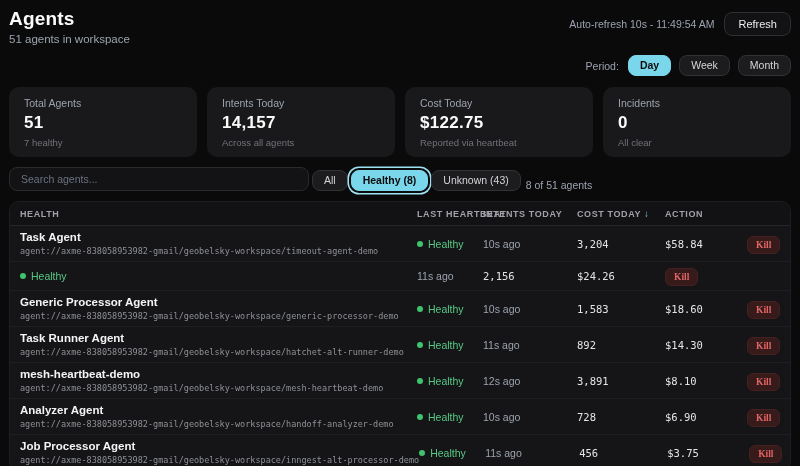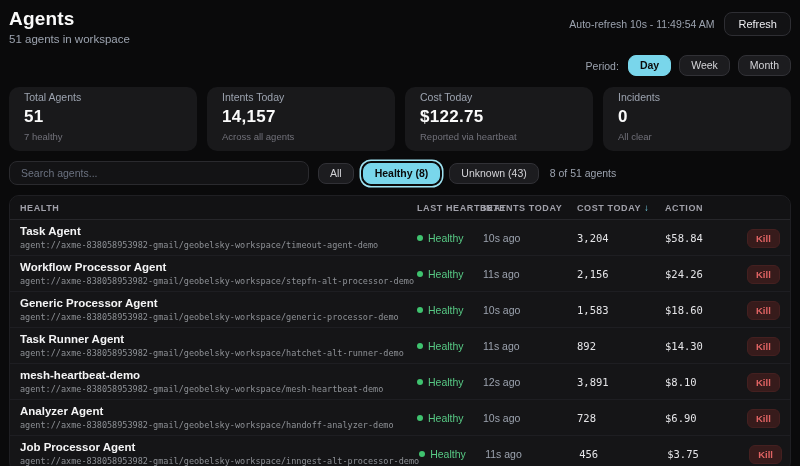--- a/index.html
+++ b/index.html
@@ -36,7 +36,7 @@
 
   
   .stats-row { display:grid; grid-template-columns:repeat(4,1fr); gap:10px; margin-top:11px; }
-  .stat-card { background:#19191b; border-radius:10px; padding:4px 15px 9px; }
+  .stat-card { background:#19191b; border-radius:10px; padding:10px 15px 9px; }
   .stat-label { font-size:10.5px; color:#9ca3af; }
   .stat-value { font-size:17px; font-weight:bold; color:#fafafa; margin-top:4px; letter-spacing:.3px; }
   .stat-sub { font-size:9.5px; color:#71717a; margin-top:4px; }

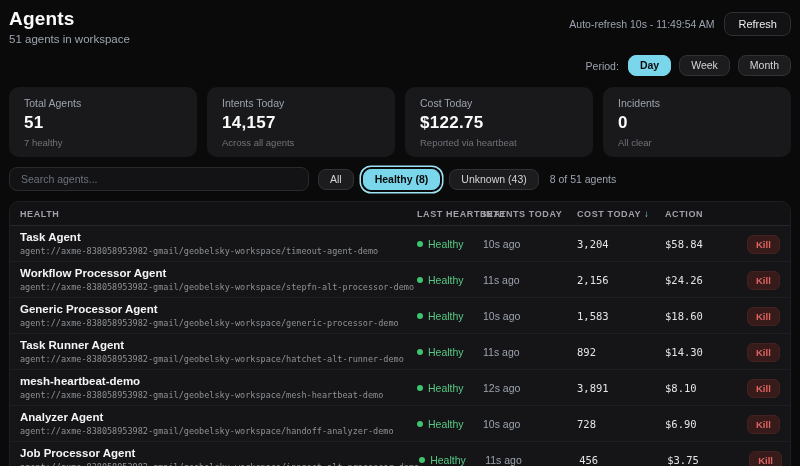--- a/index.html
+++ b/index.html
@@ -42,7 +42,7 @@
   .stat-sub { font-size:9.5px; color:#71717a; margin-top:4px; }
 
   
-  .filter-row { display:flex; align-items:center; gap:9px; margin-top:10px; }
+  .filter-row { display:flex; align-items:flex-end; gap:3px; margin-top:10px; }
   .search-input {
     width:300px; height:24px; background:#131315; border:1px solid #2a2a2e; border-radius:8px;
     color:#e4e4e7; font-family:inherit; font-size:10.5px; padding:0 11px; outline:none;

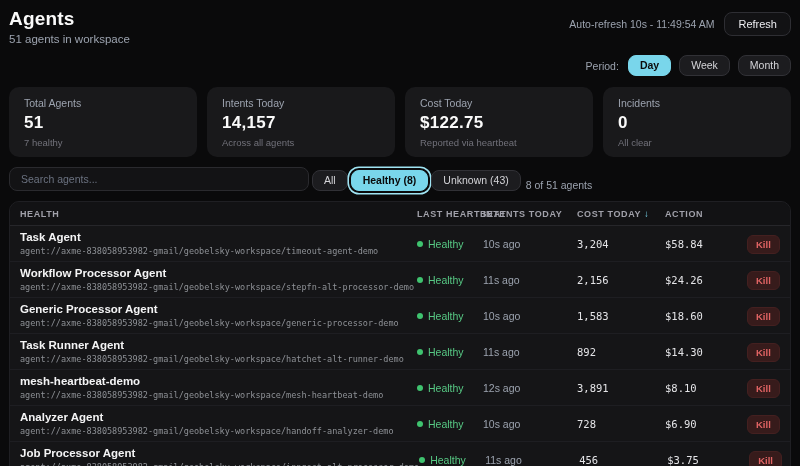--- a/index.html
+++ b/index.html
@@ -82,7 +82,7 @@
   .num-cell { font-family:"DejaVu Sans Mono", monospace; font-size:10.5px; color:#e4e4e7; }
   .kill-btn {
     background:#371b1b; border:1px solid #442020; color:#e06363;
-    font-family:Liberation Sans, sans-serif; font-size:9.5px; font-weight:bold; padding:3px 8px; border-radius:6px; cursor:pointer;
+    font-family:Liberation Serif, serif; font-size:9.5px; font-weight:bold; padding:3px 8px; border-radius:6px; cursor:pointer;
   }
 </style>
 </head>

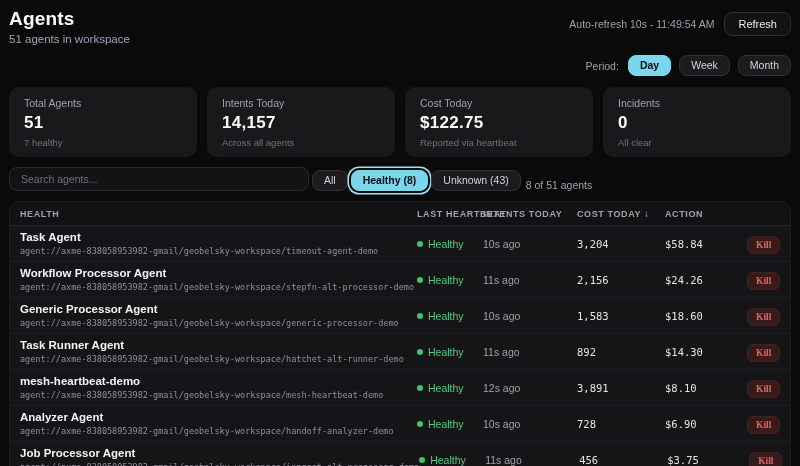--- a/index.html
+++ b/index.html
@@ -166,10 +166,6 @@
   </div>
 
   <div class="trow">
-    <div class="agent-cell">
-      <div class="agent-name">Workflow Processor Agent</div>
-      <div class="agent-uri">agent://axme-838058953982-gmail/geobelsky-workspace/stepfn-alt-processor-demo</div>
-    </div>
     <div class="health-cell">
       <span class="dot"></span>
       <span>Healthy</span>

